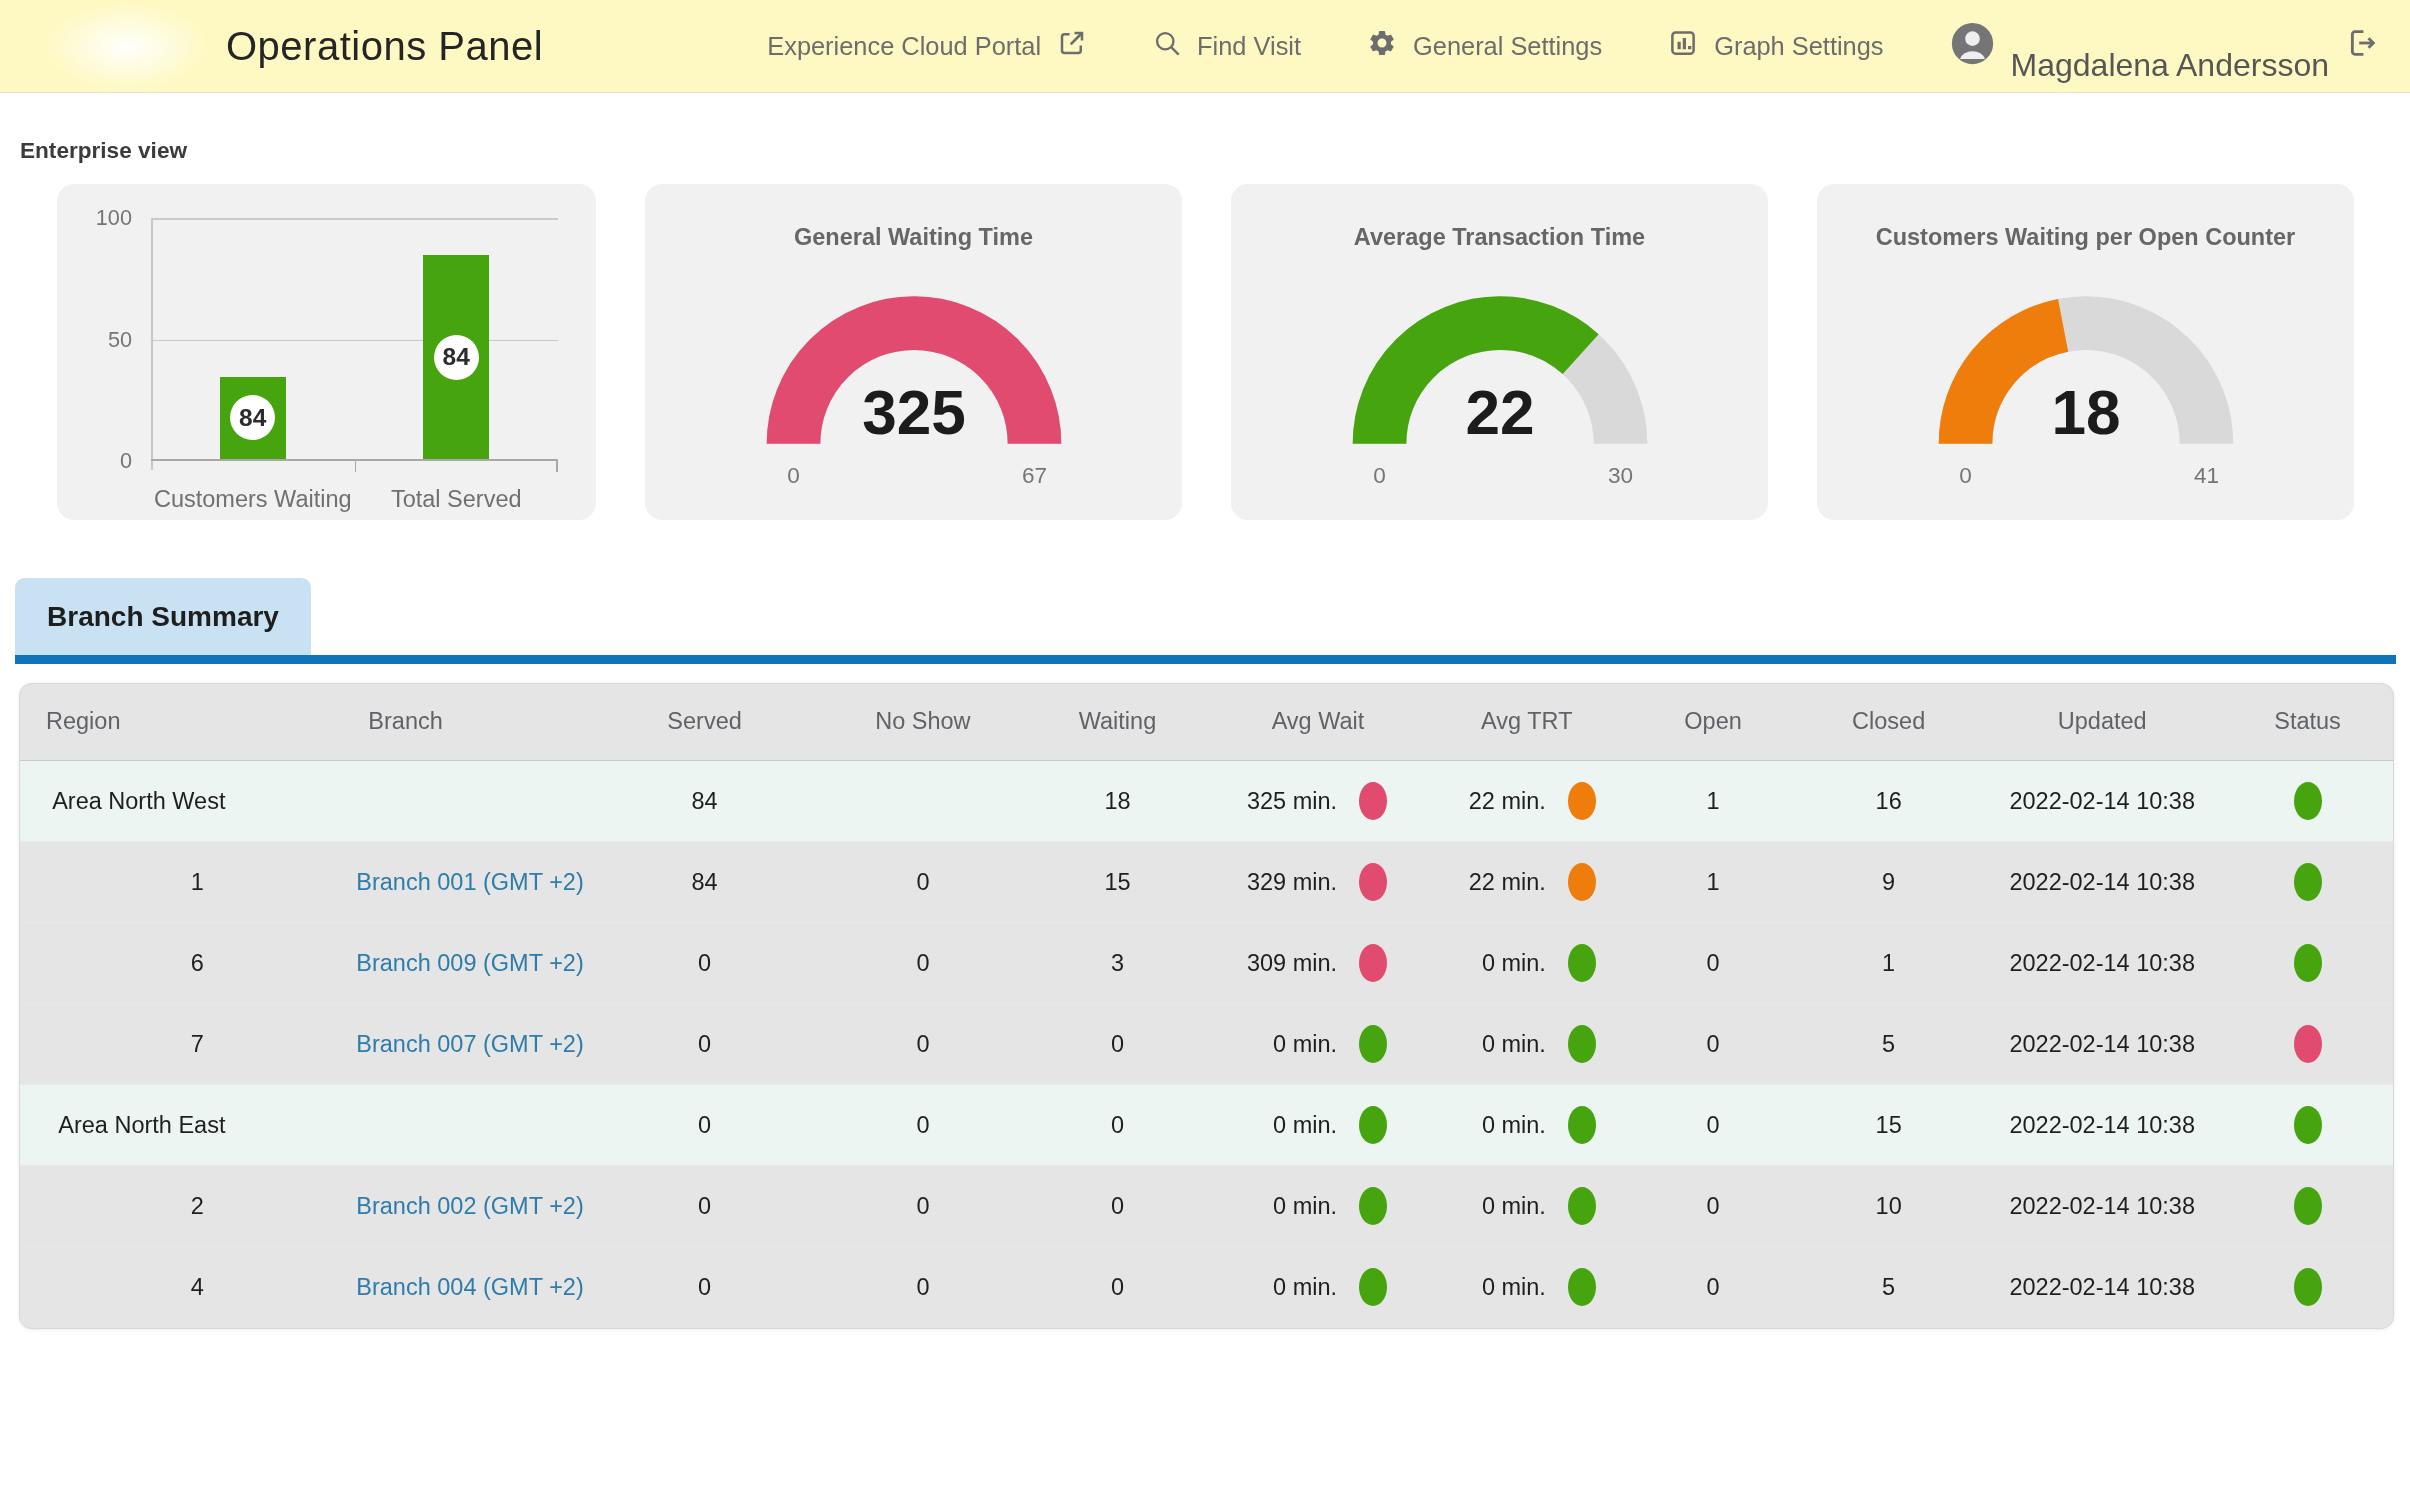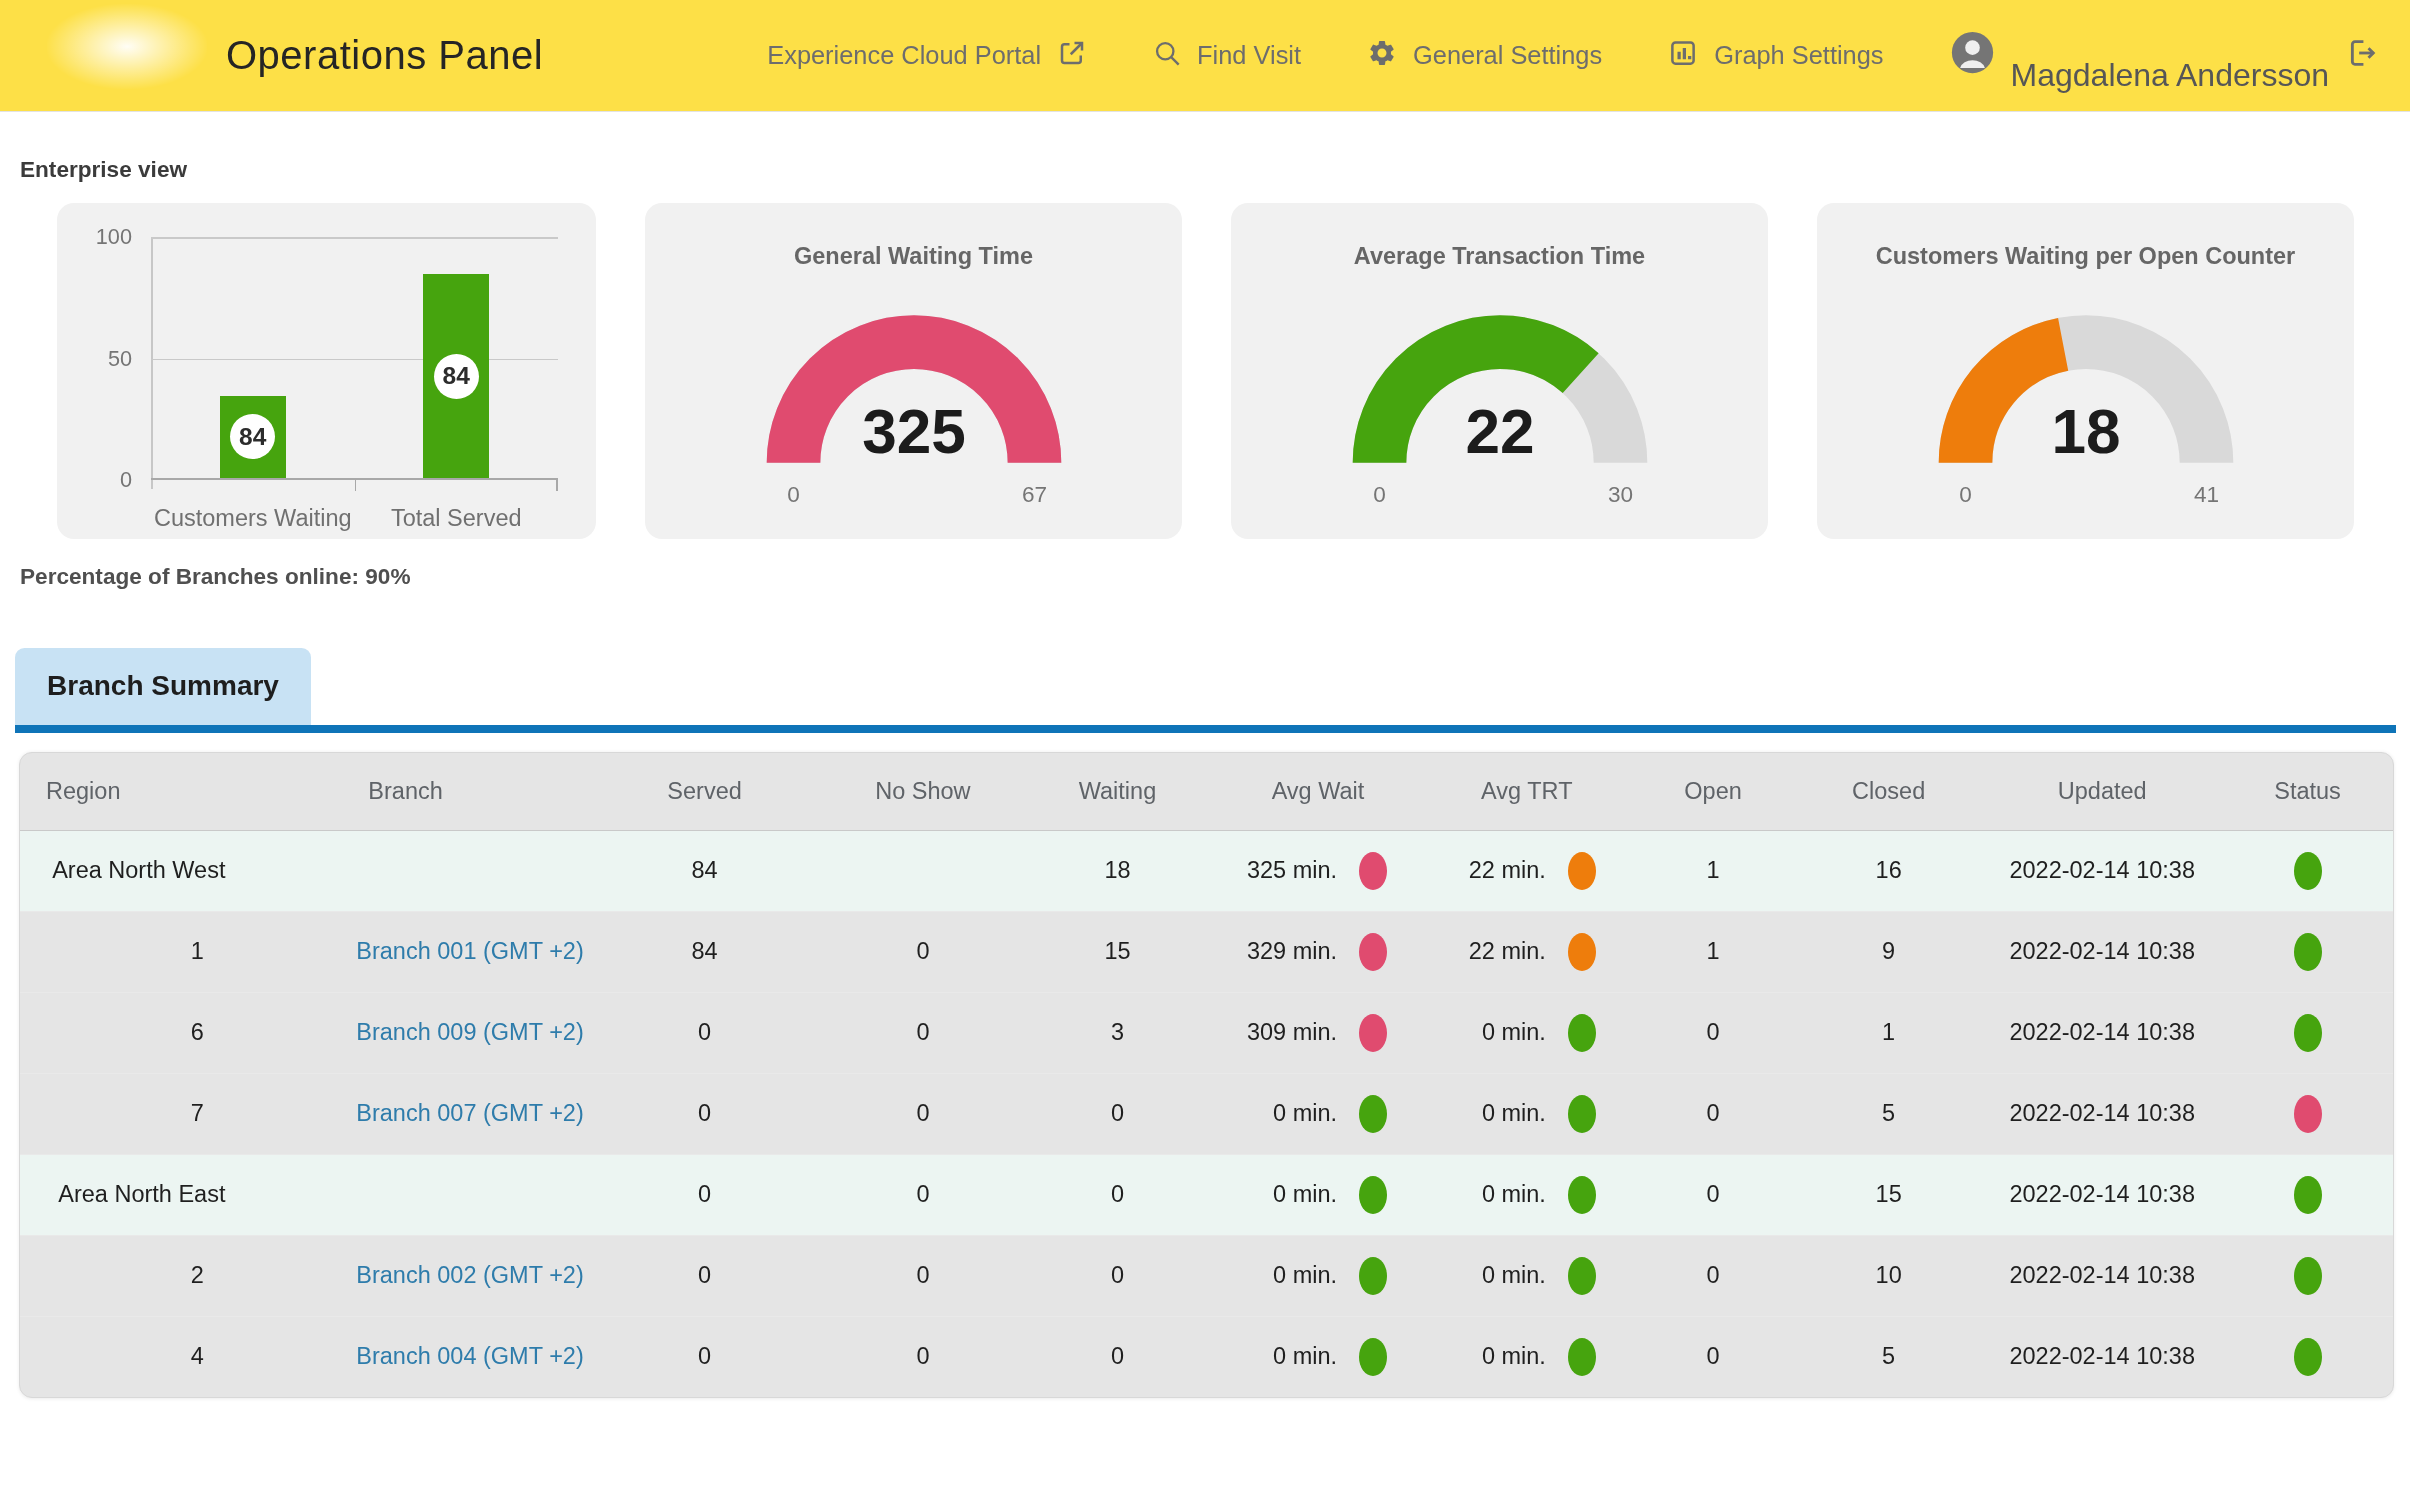--- a/index.html
+++ b/index.html
@@ -13,7 +13,7 @@
 
   
   .topbar {
-    height:112px; background:#fde047; position:relative;
+    height:93px; background:#fef9c3; position:relative;
     display:flex; align-items:center;
     border-bottom:0.9px solid #e3e3e3;
   }

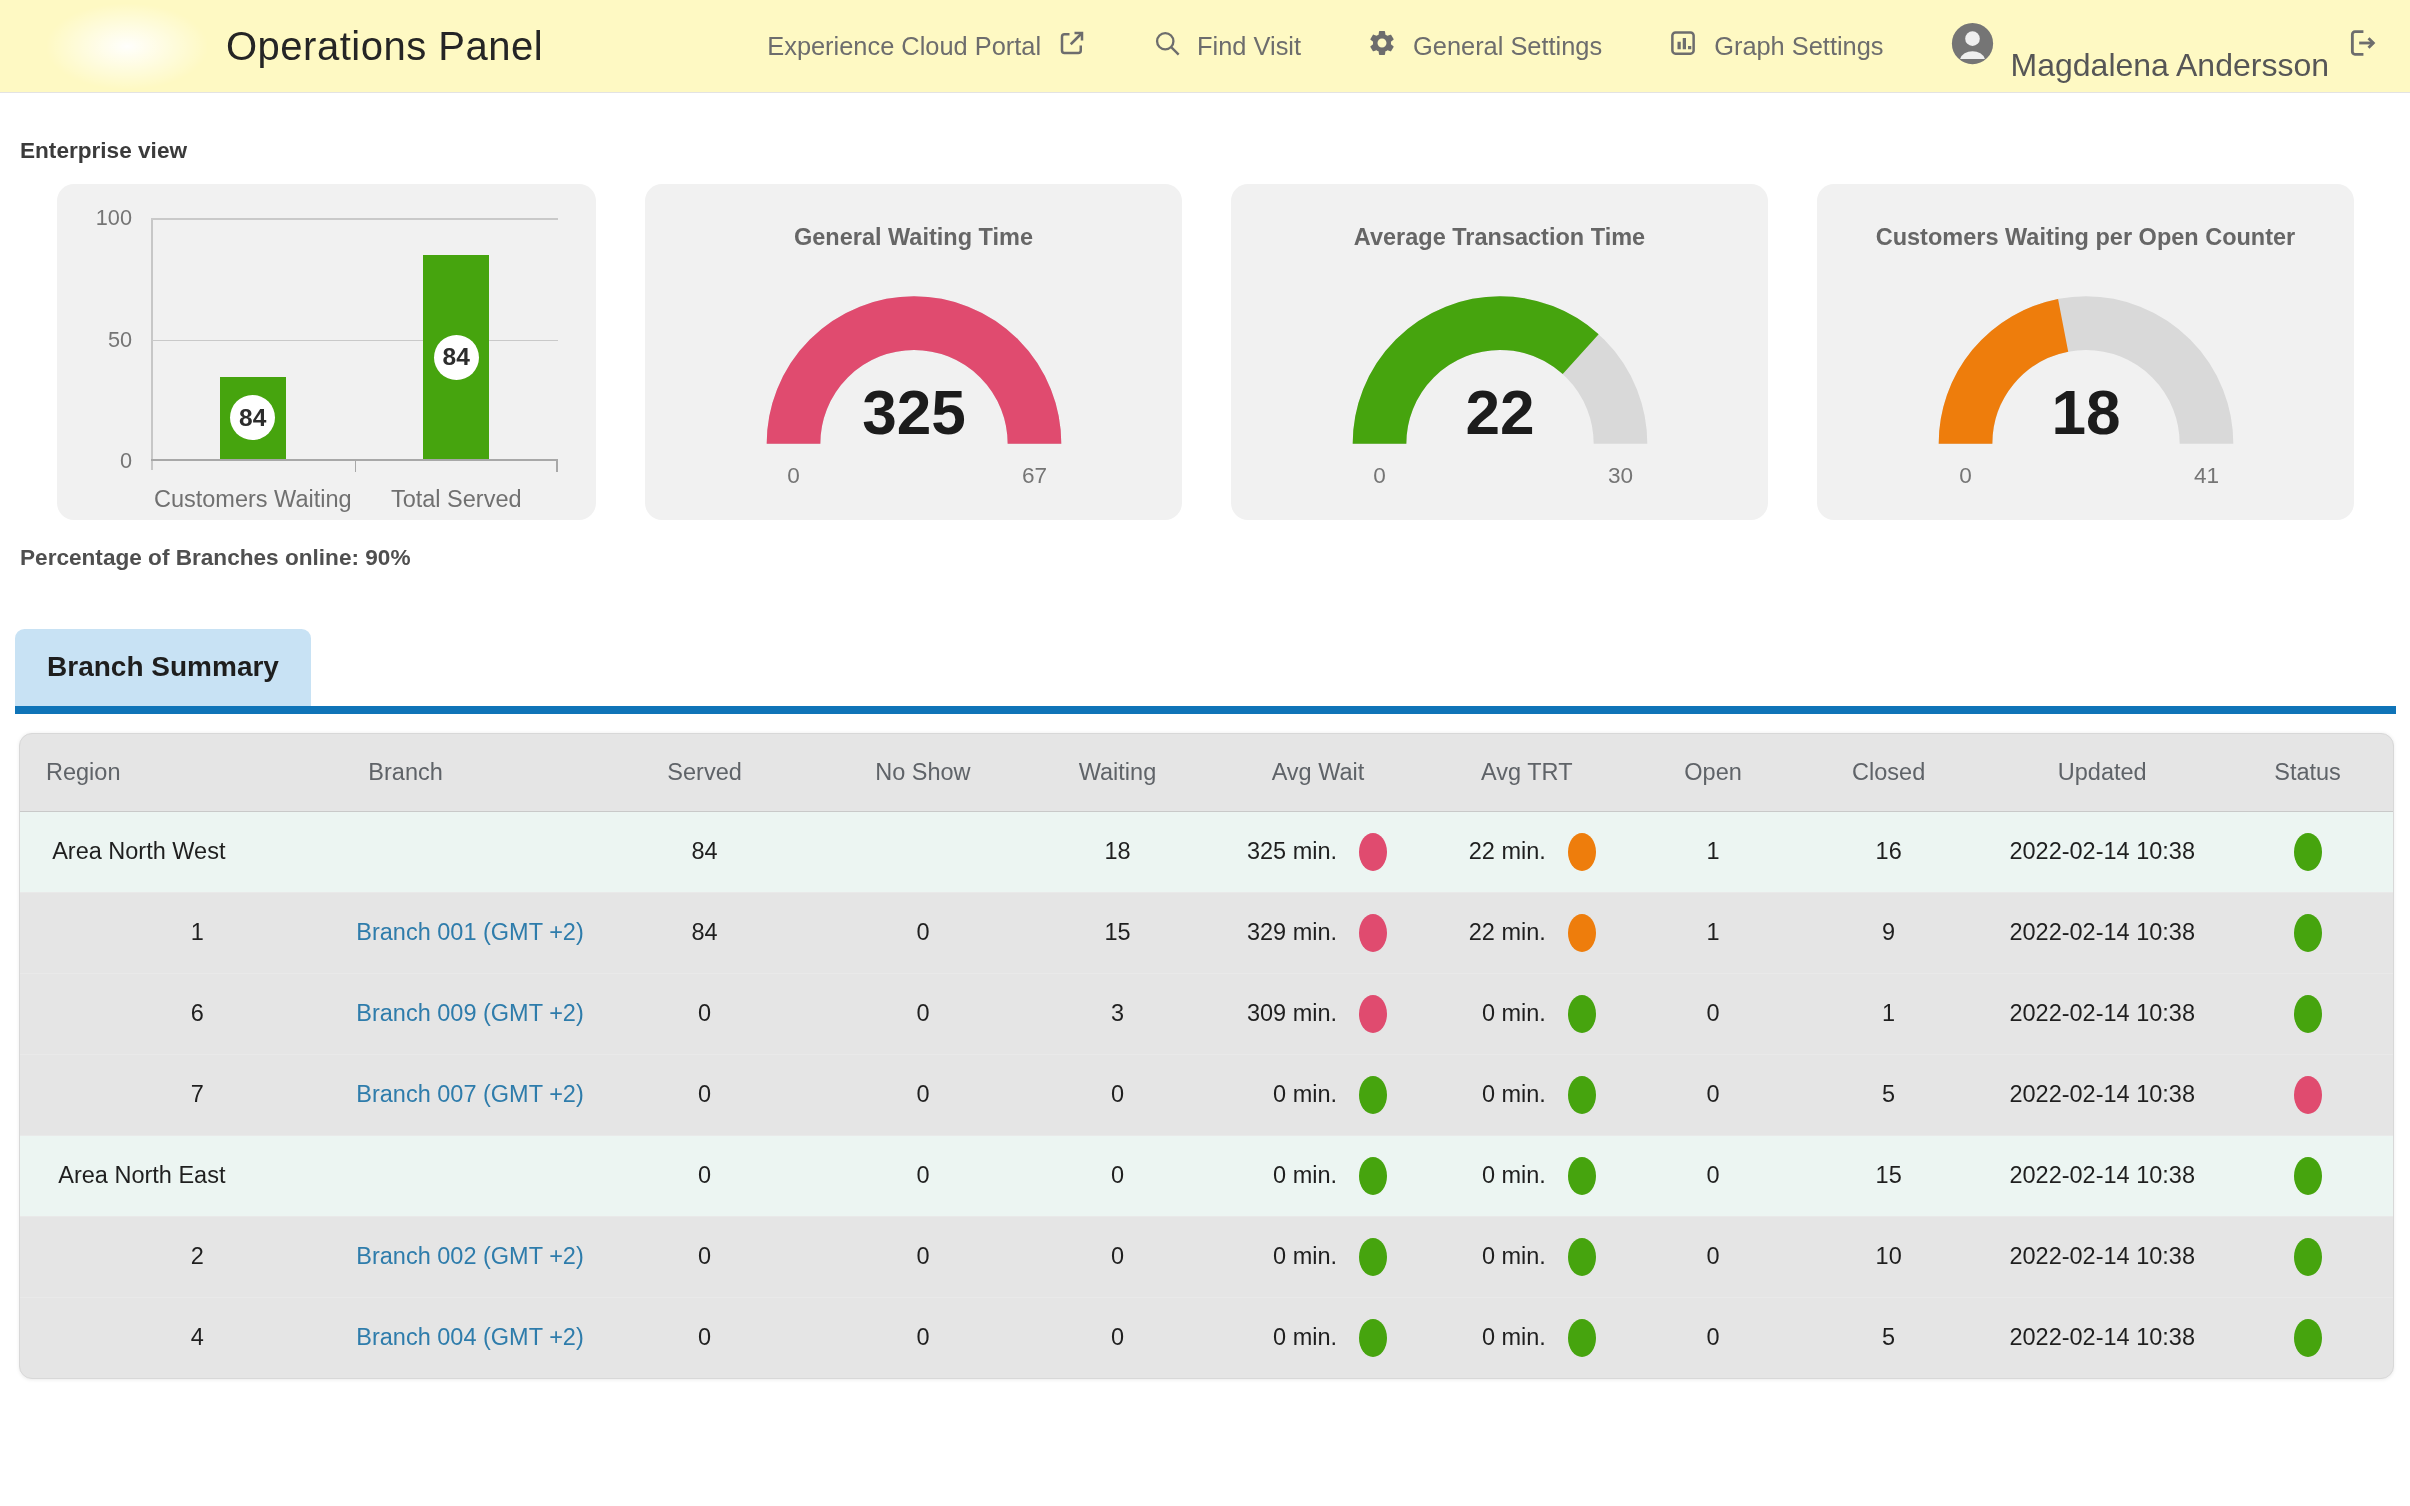--- a/index.html
+++ b/index.html
@@ -220,7 +220,6 @@
     </div>
   </div>
 
-  <div class="branches-online">Percentage of Branches online: 90%</div>
 </div>
 
 <div class="tab-row">

